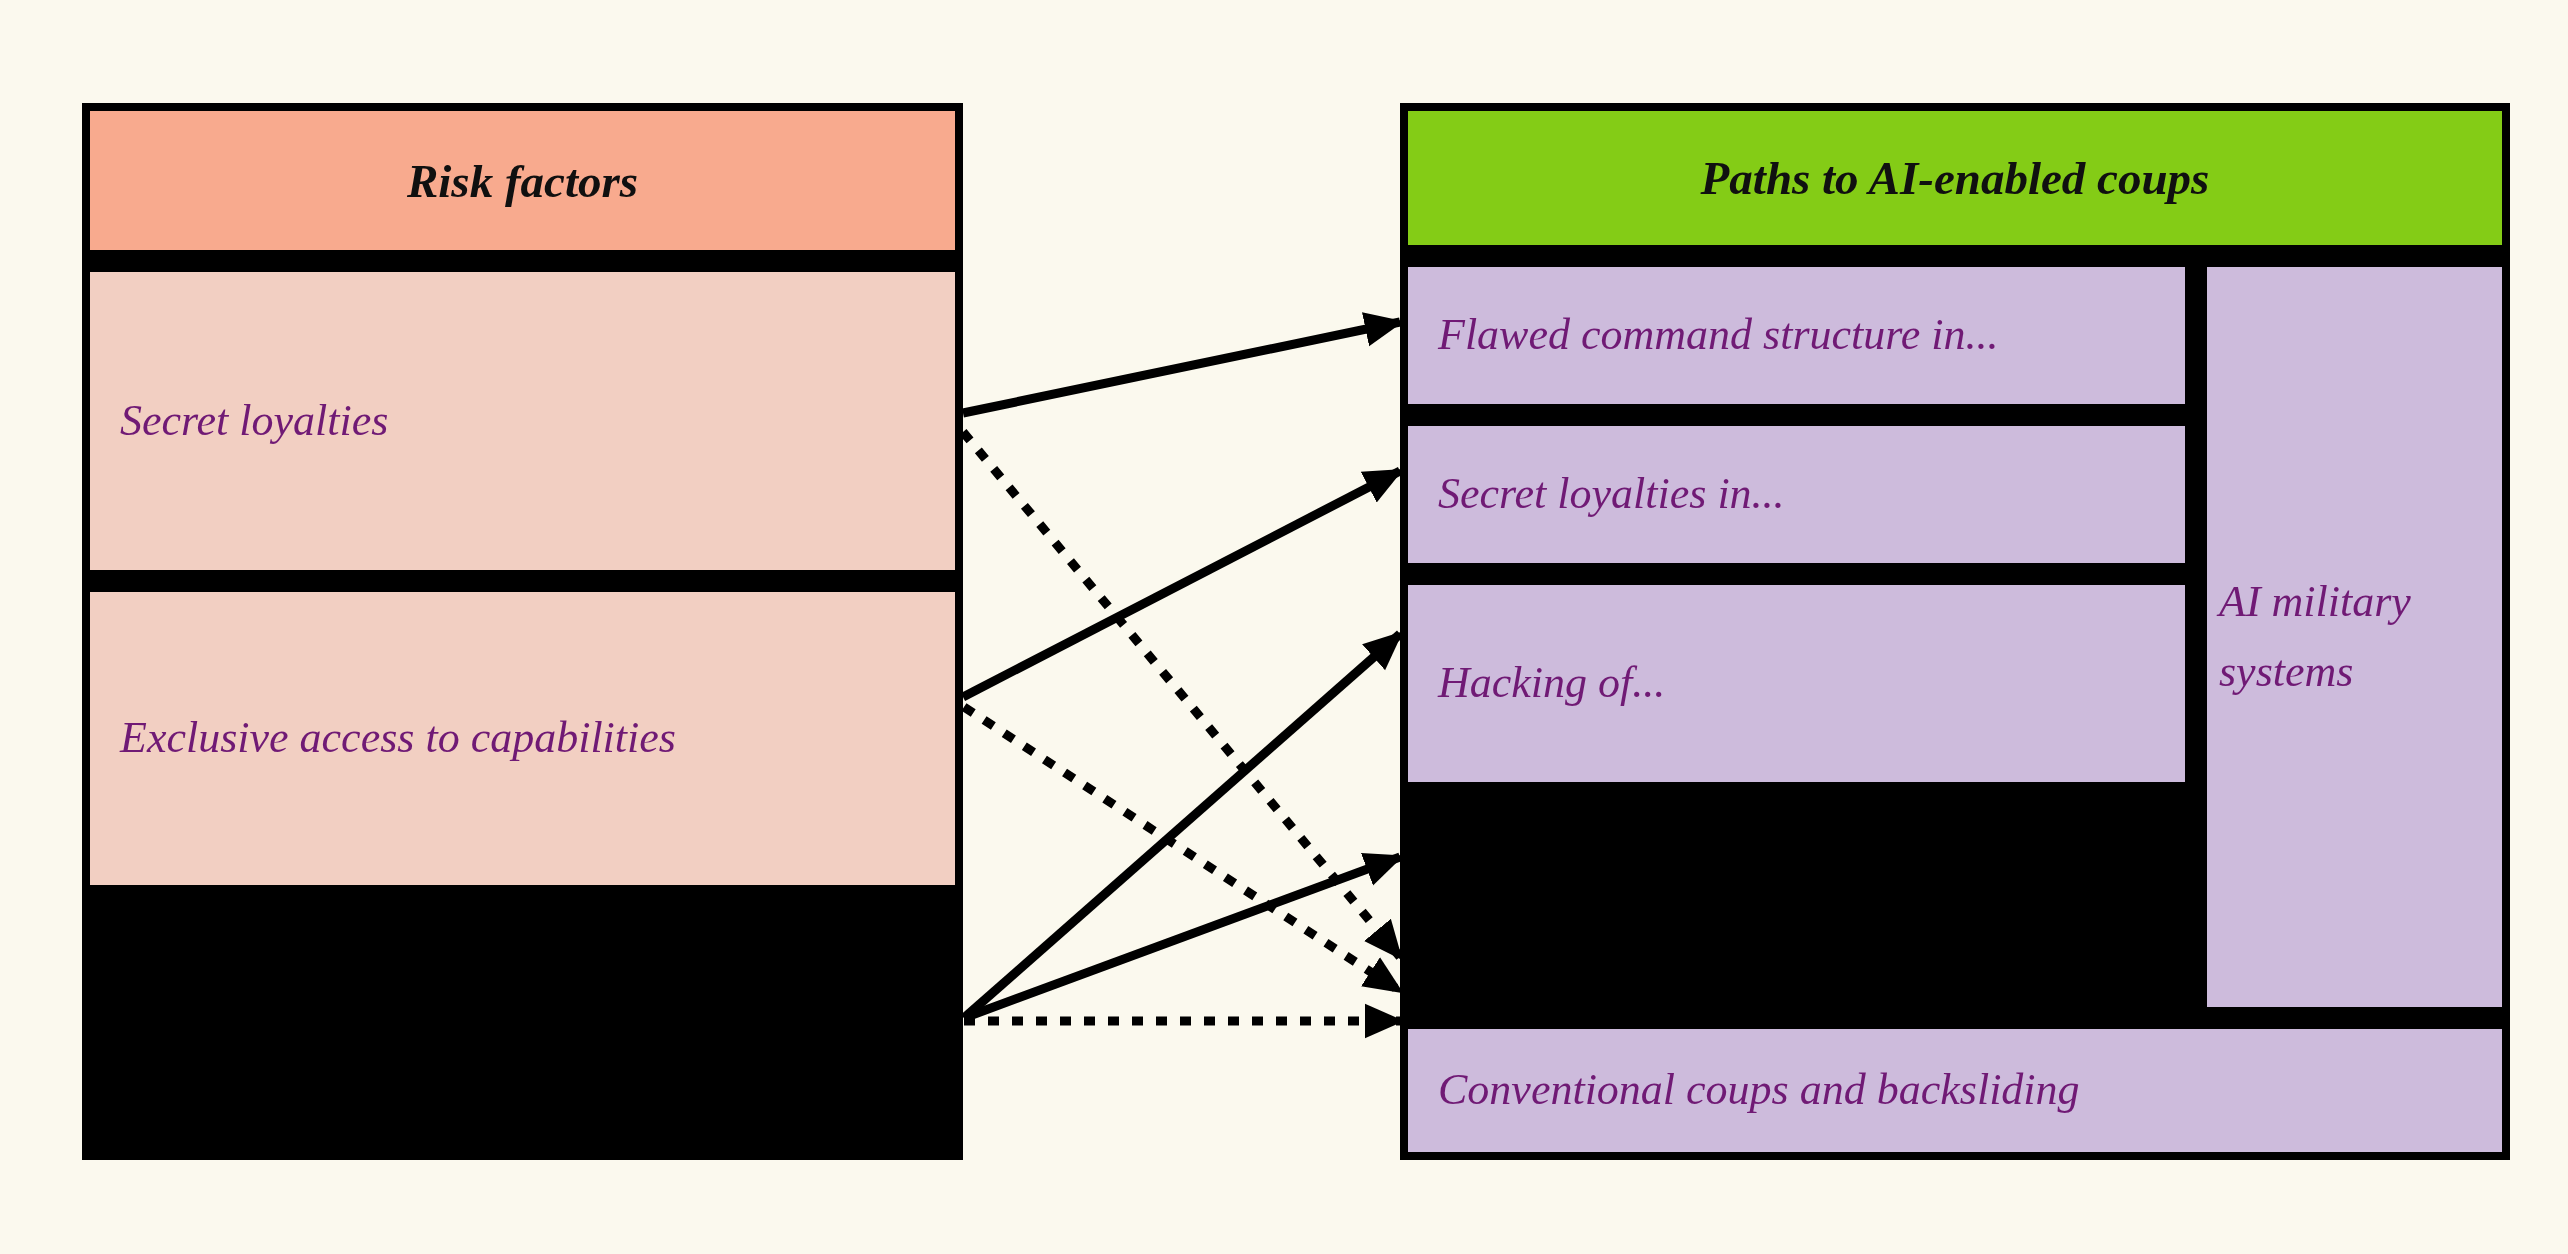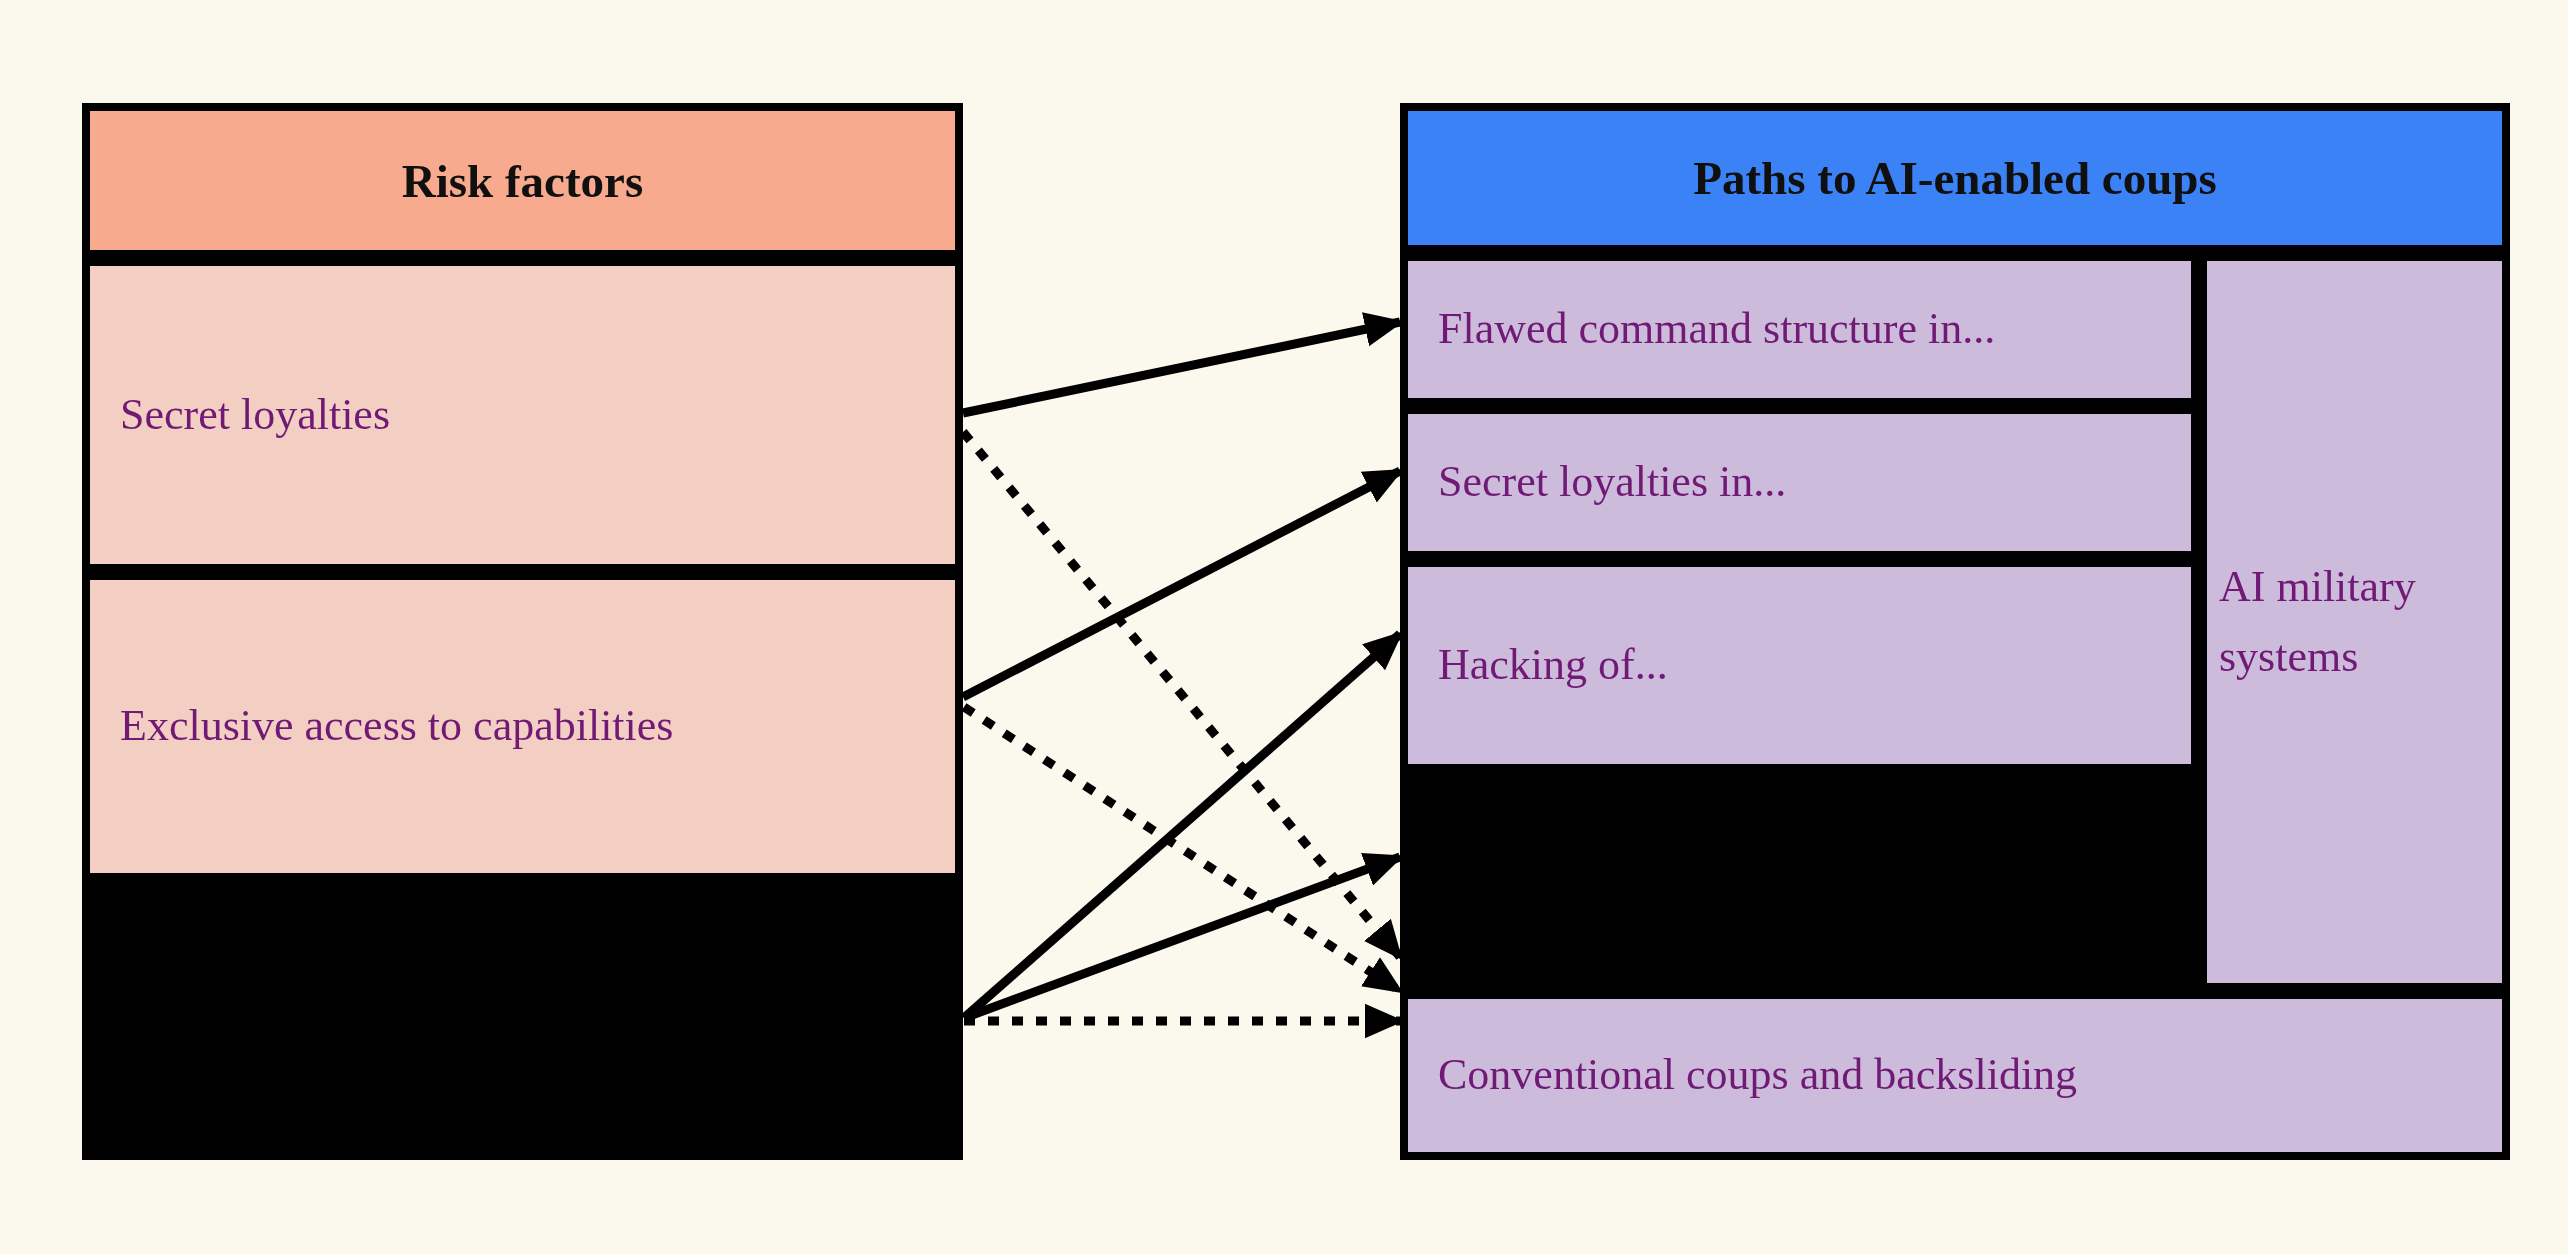--- a/index.html
+++ b/index.html
@@ -23,7 +23,8 @@
     padding: 8px;
     box-sizing: border-box;
     display: grid;
-    gap: 16px;
+    gap: 22px;
+    font-style: italic;
   }
   .box-left {
     left: 82px;

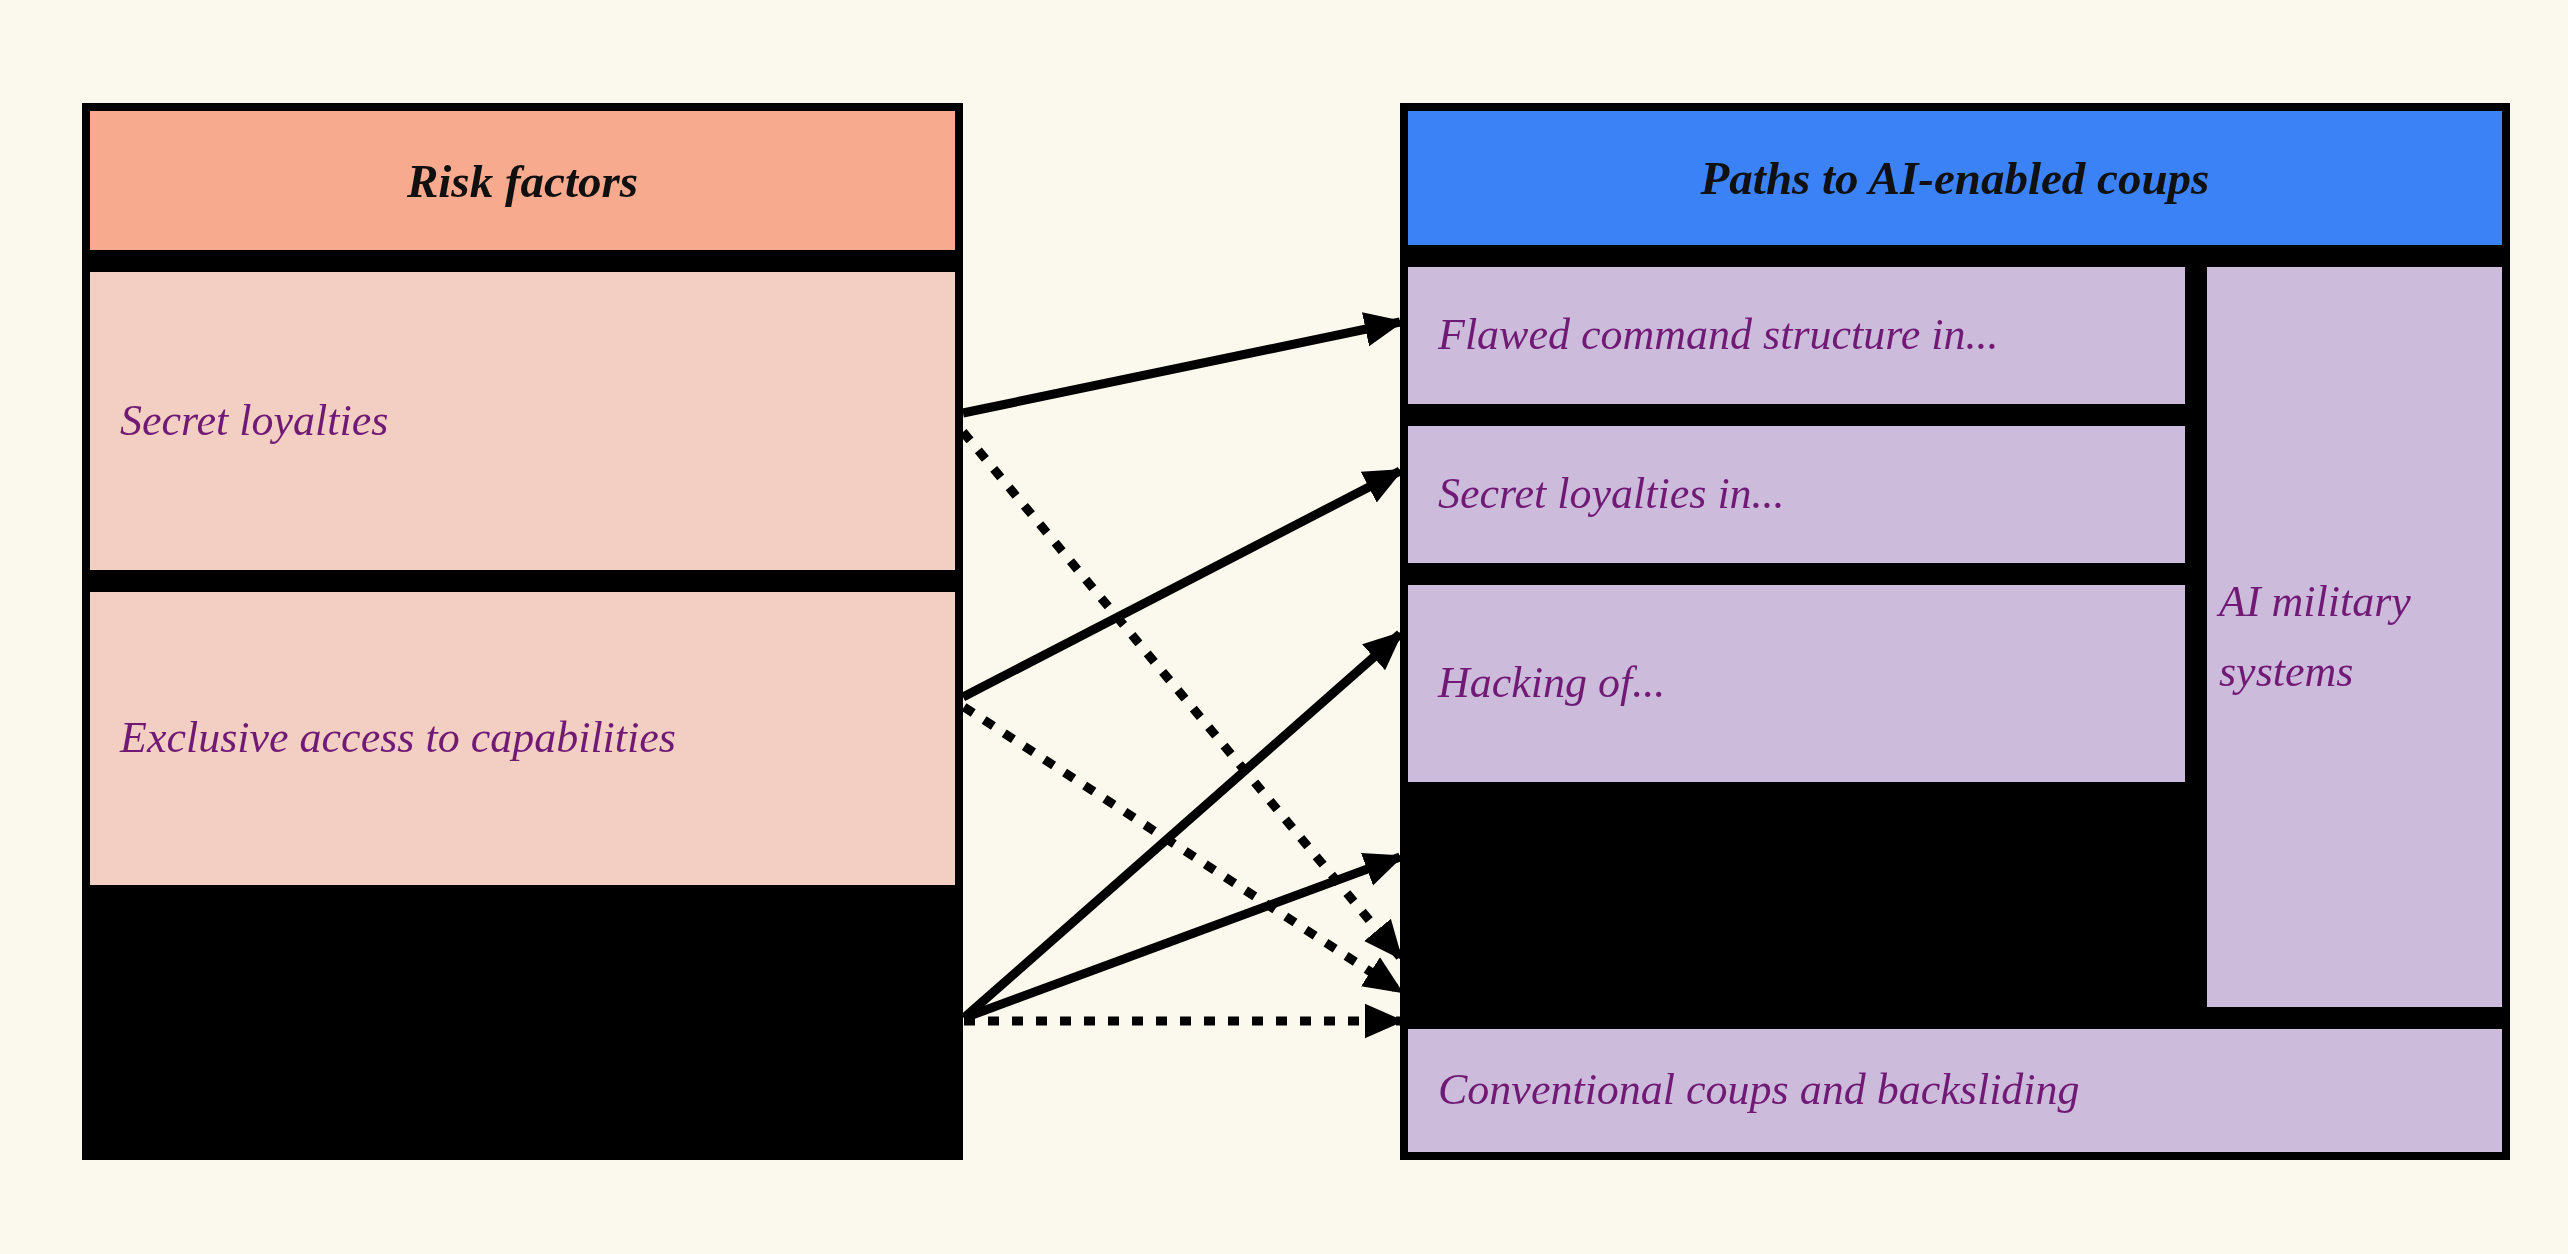--- a/index.html
+++ b/index.html
@@ -57,7 +57,7 @@
     color: #101010;
   }
   .hd-left  { background: #F8AA8E; }
-  .hd-right { background: #3b82f6; grid-area: hd; }
+  .hd-right { background: #84cc16; grid-area: hd; }
   .cell {
     display: flex;
     align-items: center;

